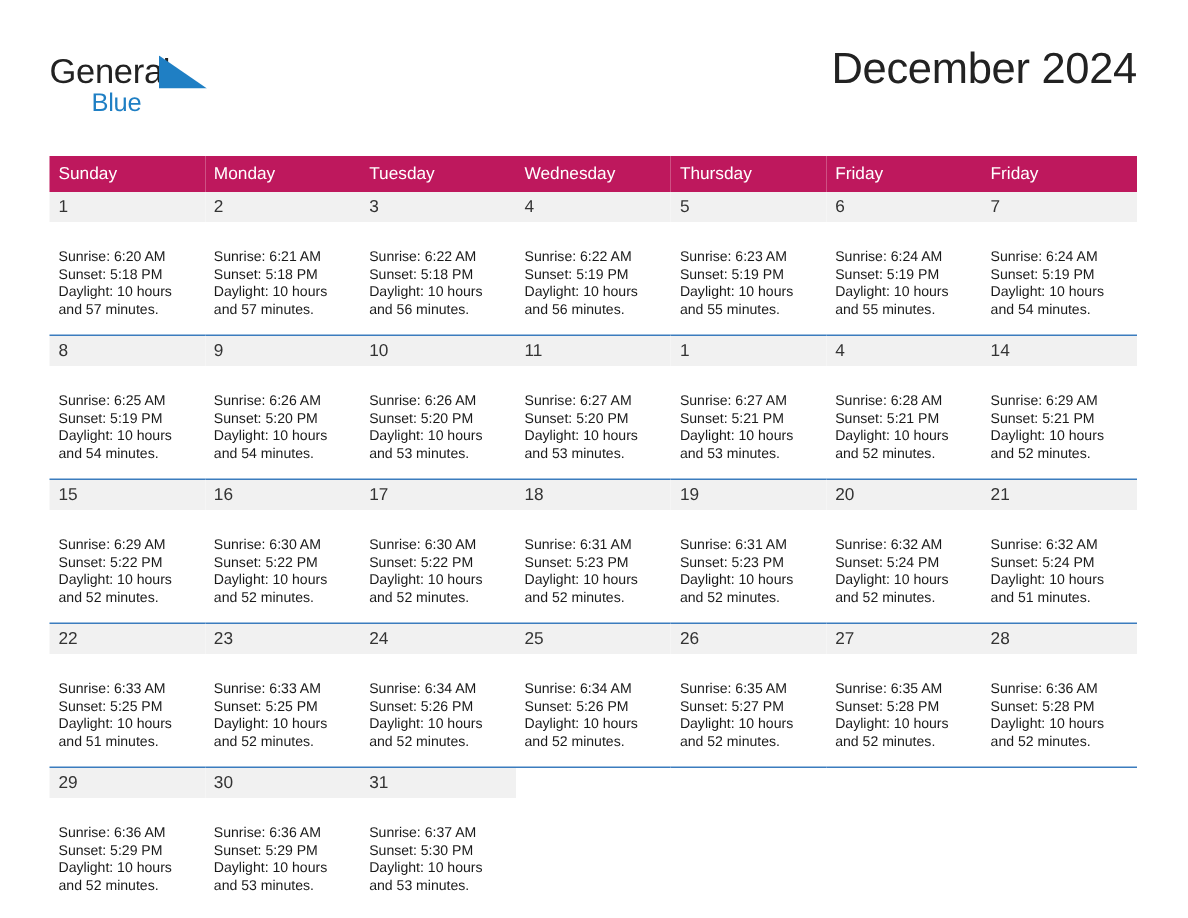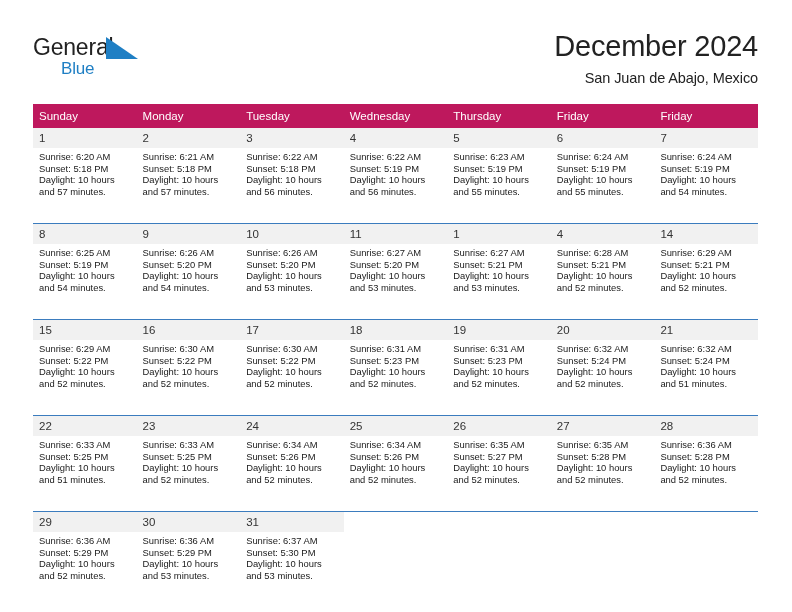--- a/index.html
+++ b/index.html
@@ -67,7 +67,7 @@
     position: absolute;
     right: 0;
     top: 0;
-    text-align: right;
+    text-align: center;
   }
   .cal-title {
     font-size: 29px;

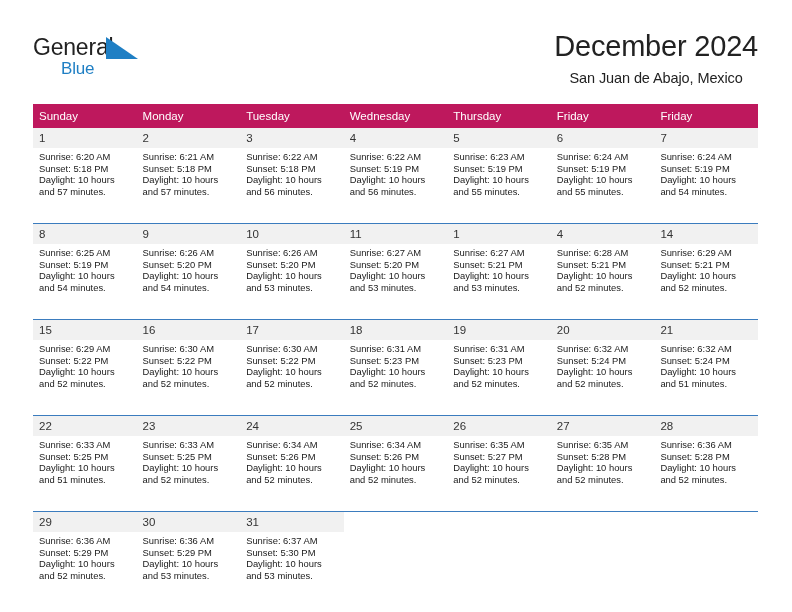--- a/index.html
+++ b/index.html
@@ -167,7 +167,6 @@
 
     <div class="title-block">
       <h1 class="cal-title">December 2024</h1>
-      <p class="cal-subtitle">San Juan de Abajo, Mexico</p>
     </div>
 
   </div>

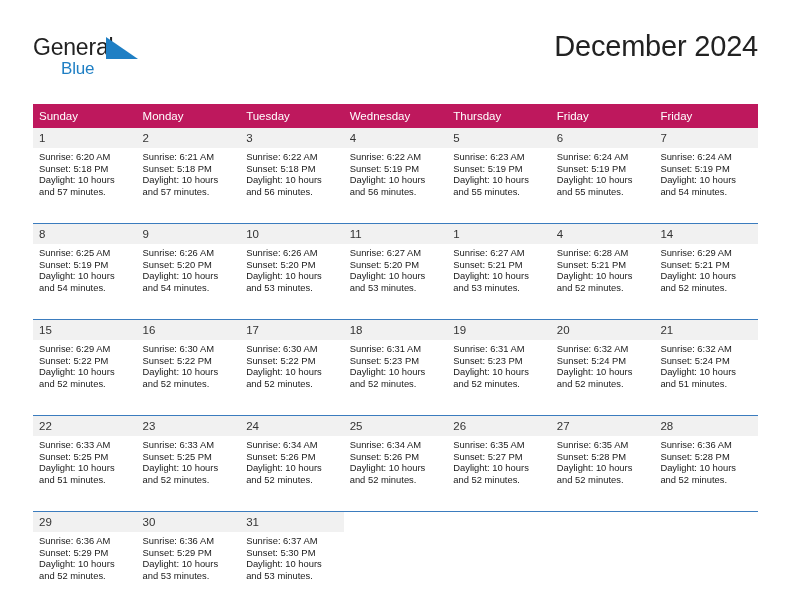--- a/index.html
+++ b/index.html
@@ -134,7 +134,7 @@
     background: transparent;
   }
   .dayinfo {
-    padding: 3px 5px 0 6px;
+    padding: 17px 5px 0 6px;
     font-size: 9.4px;
     line-height: 11.6px;
     color: #1a1a1a;

